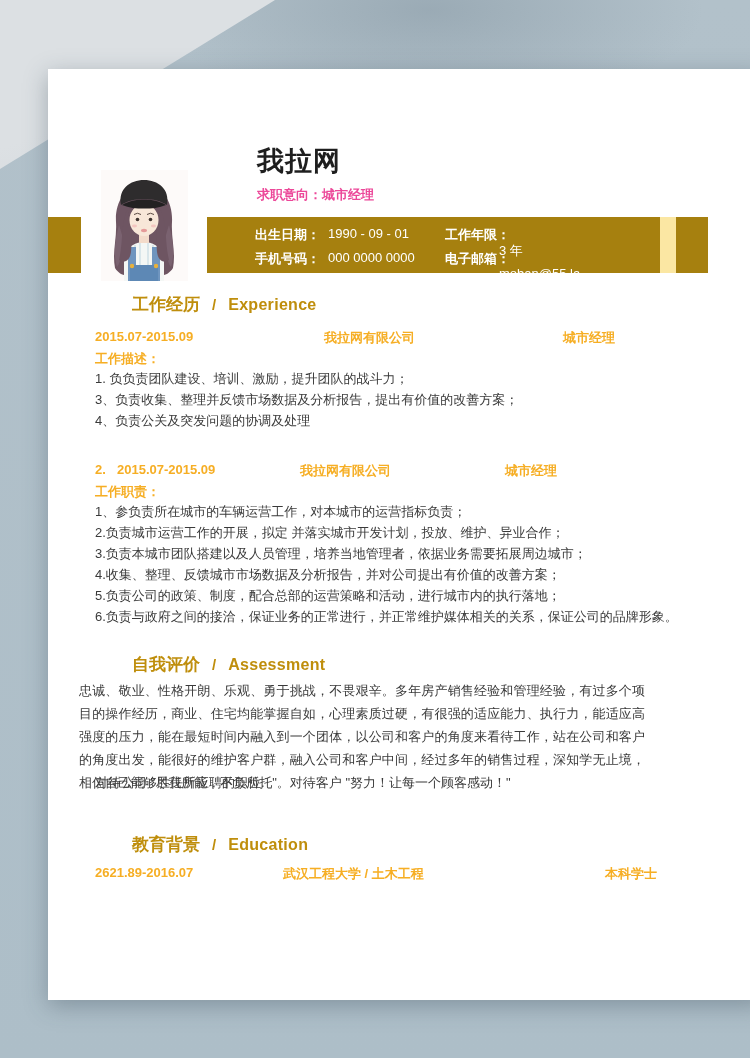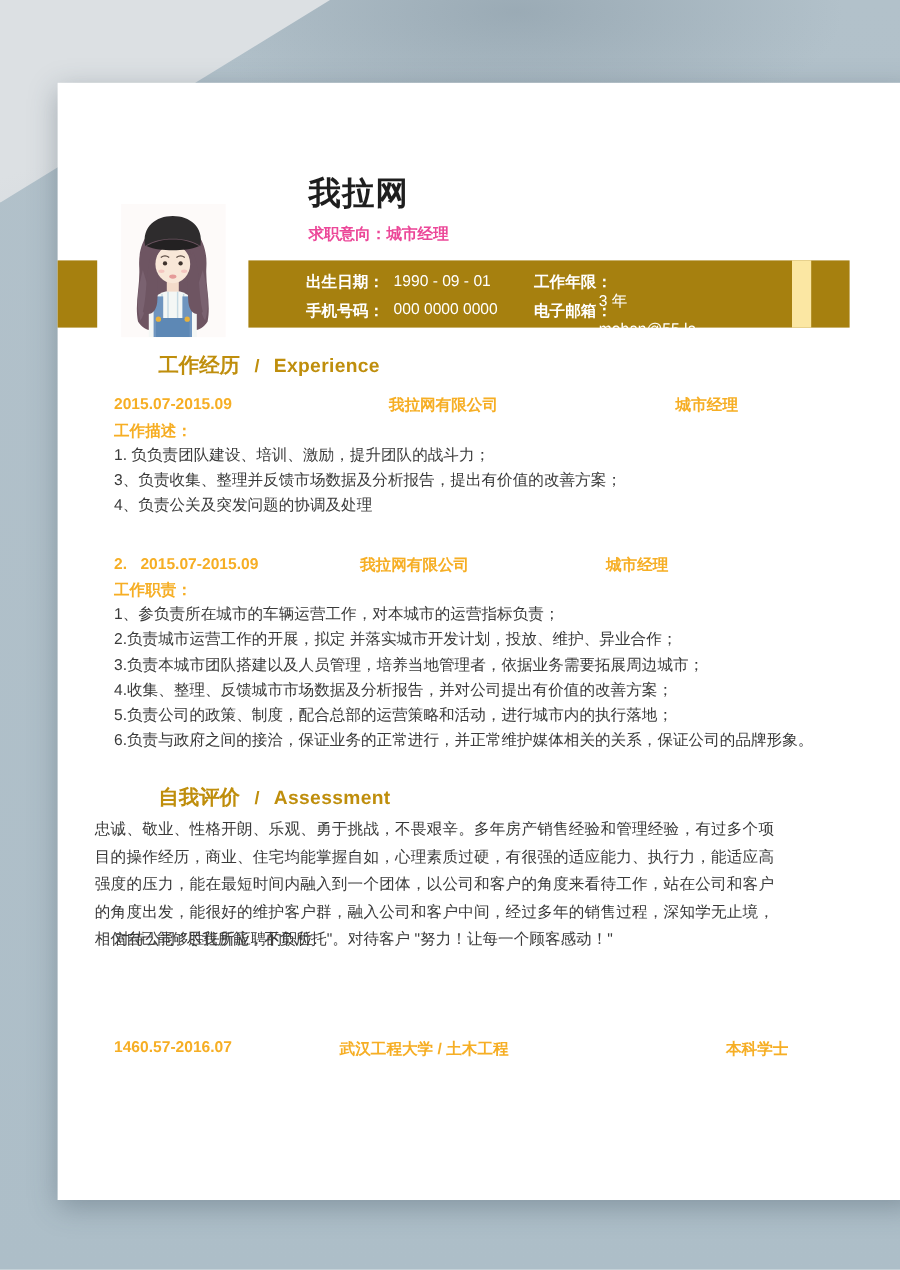--- a/index.html
+++ b/index.html
@@ -221,6 +221,9 @@
     <p class="ass-text">忠诚、敬业、性格开朗、乐观、勇于挑战，不畏艰辛。多年房产销售经验和管理经验，有过多个项目的操作经历，商业、住宅均能掌握自如，心理素质过硬，有很强的适应能力、执行力，能适应高强度的压力，能在最短时间内融入到一个团体，以公司和客户的角度来看待工作，站在公司和客户的角度出发，能很好的维护客户群，融入公司和客户中间，经过多年的销售过程，深知学无止境，相信自己能够胜任所应聘的职位.</p>
     <p class="ass-motto">对待公司 "尽我所能，不负所托"。对待客户 "努力！让每一个顾客感动！"</p>
 
+    <div class="sec-title t-edu">
+      <span>教育背景</span><span class="sep">/</span><span class="en">Education</span>
+    </div>
     <div class="edu-row">
       <span class="period">1460.57-2016.07</span>
       <span class="school">武汉工程大学 / 土木工程</span>

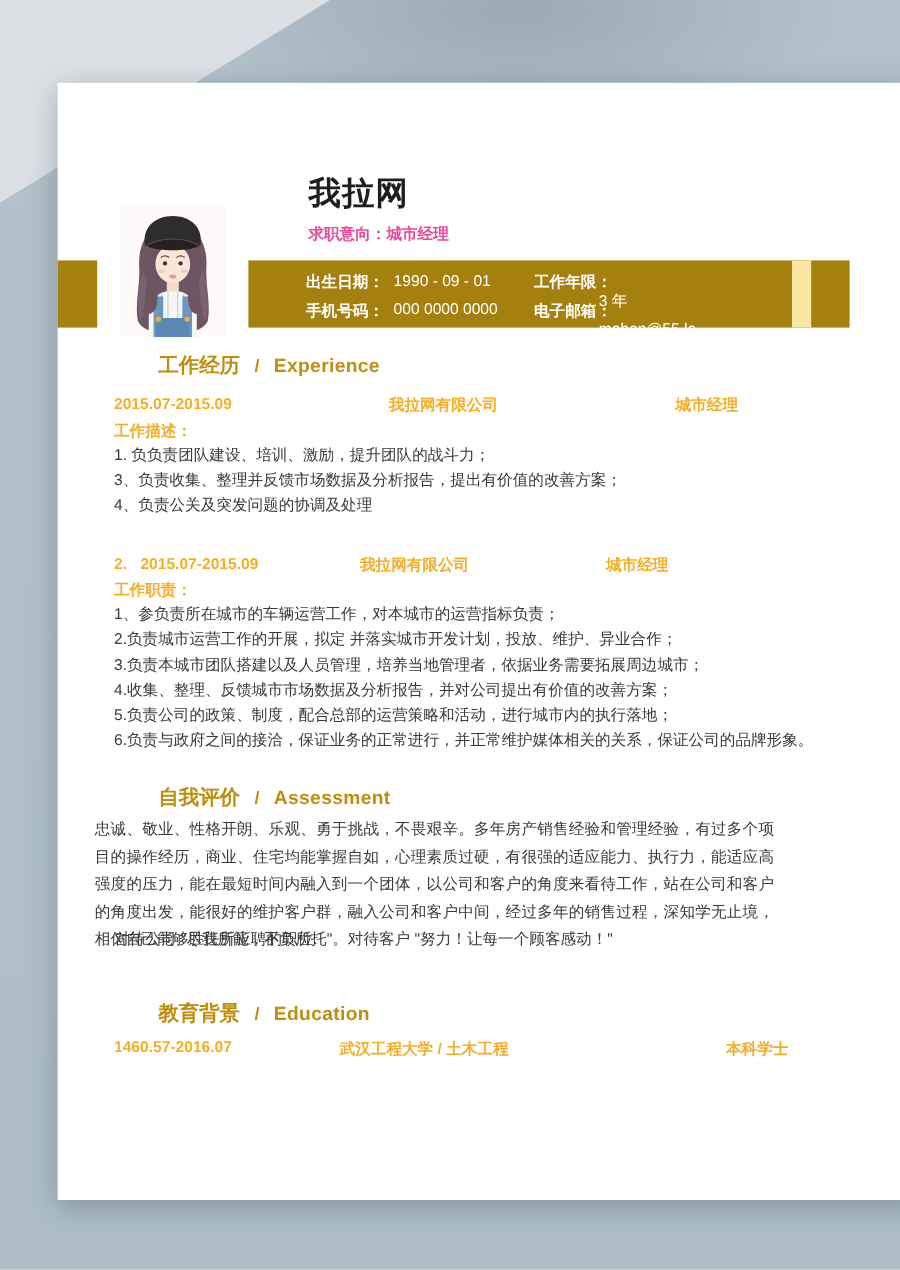--- a/index.html
+++ b/index.html
@@ -225,7 +225,7 @@
       <span>教育背景</span><span class="sep">/</span><span class="en">Education</span>
     </div>
     <div class="edu-row">
-      <span class="period">1460.57-2016.07</span>
+      <span class="period">2621.89-2016.07</span>
       <span class="school">武汉工程大学 / 土木工程</span>
       <span class="degree">本科学士</span>
     </div>

